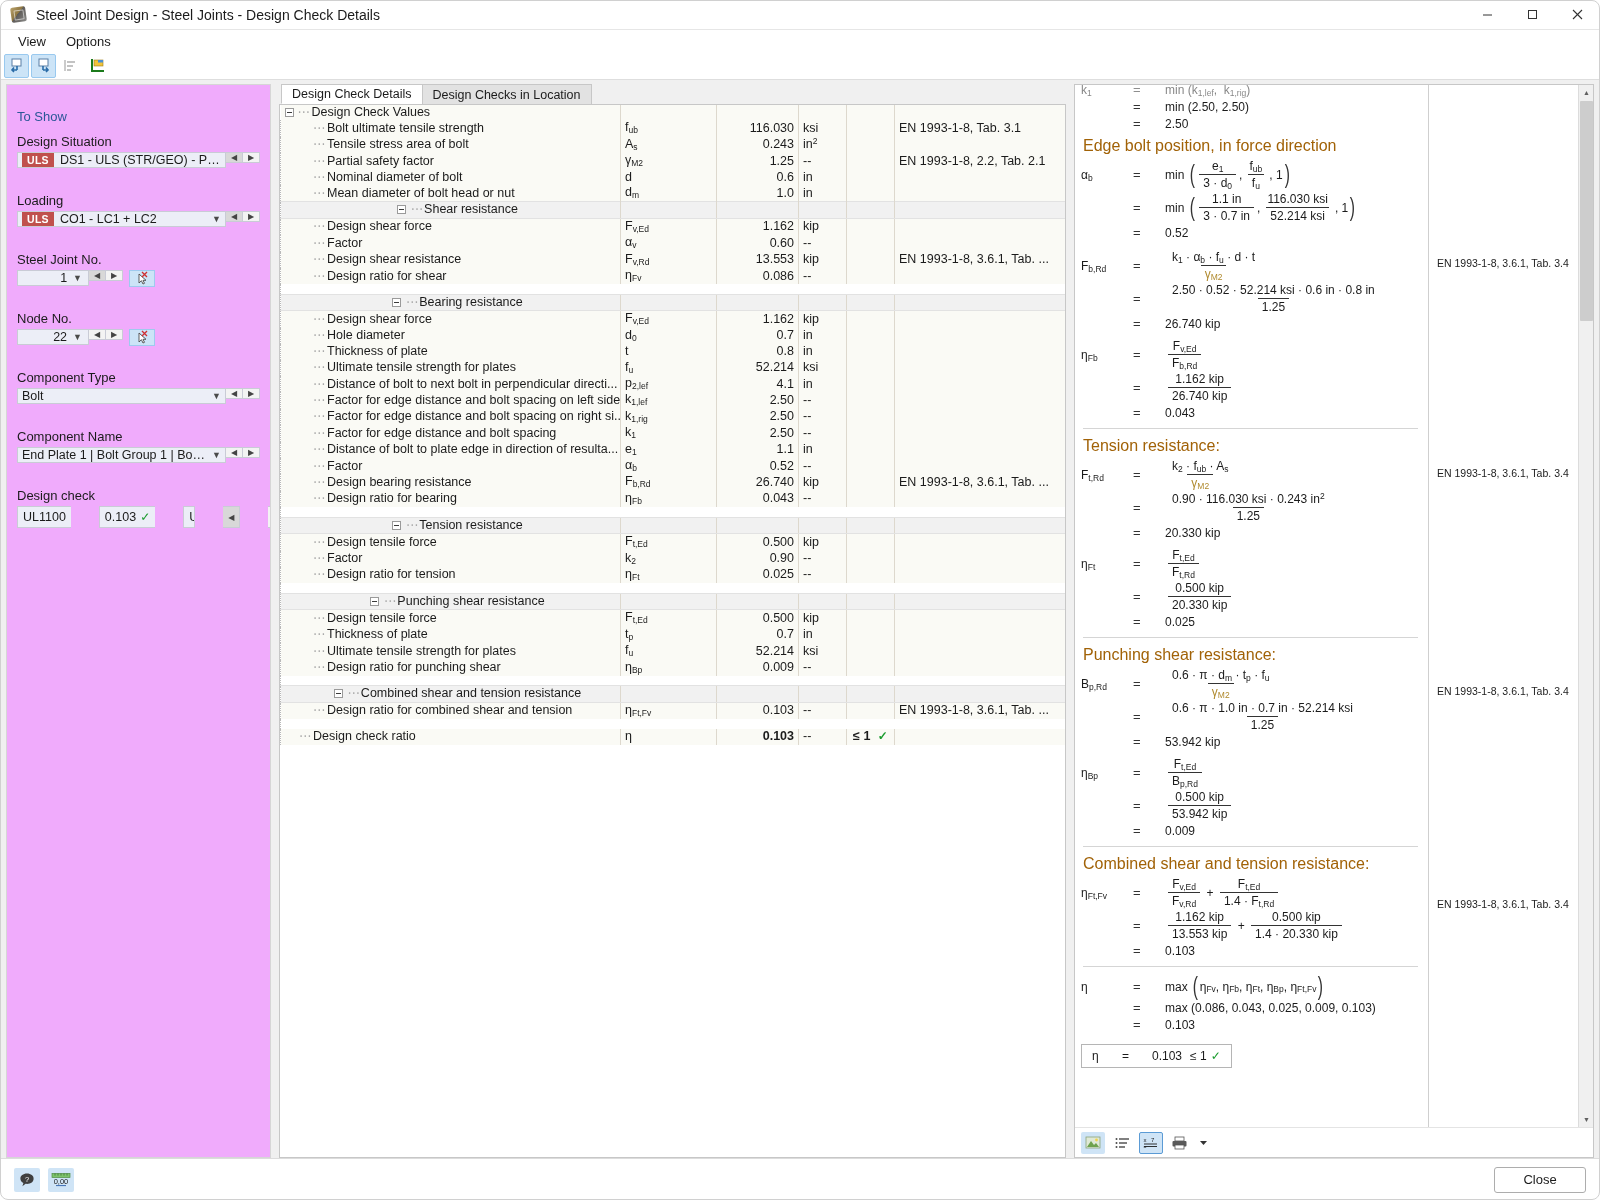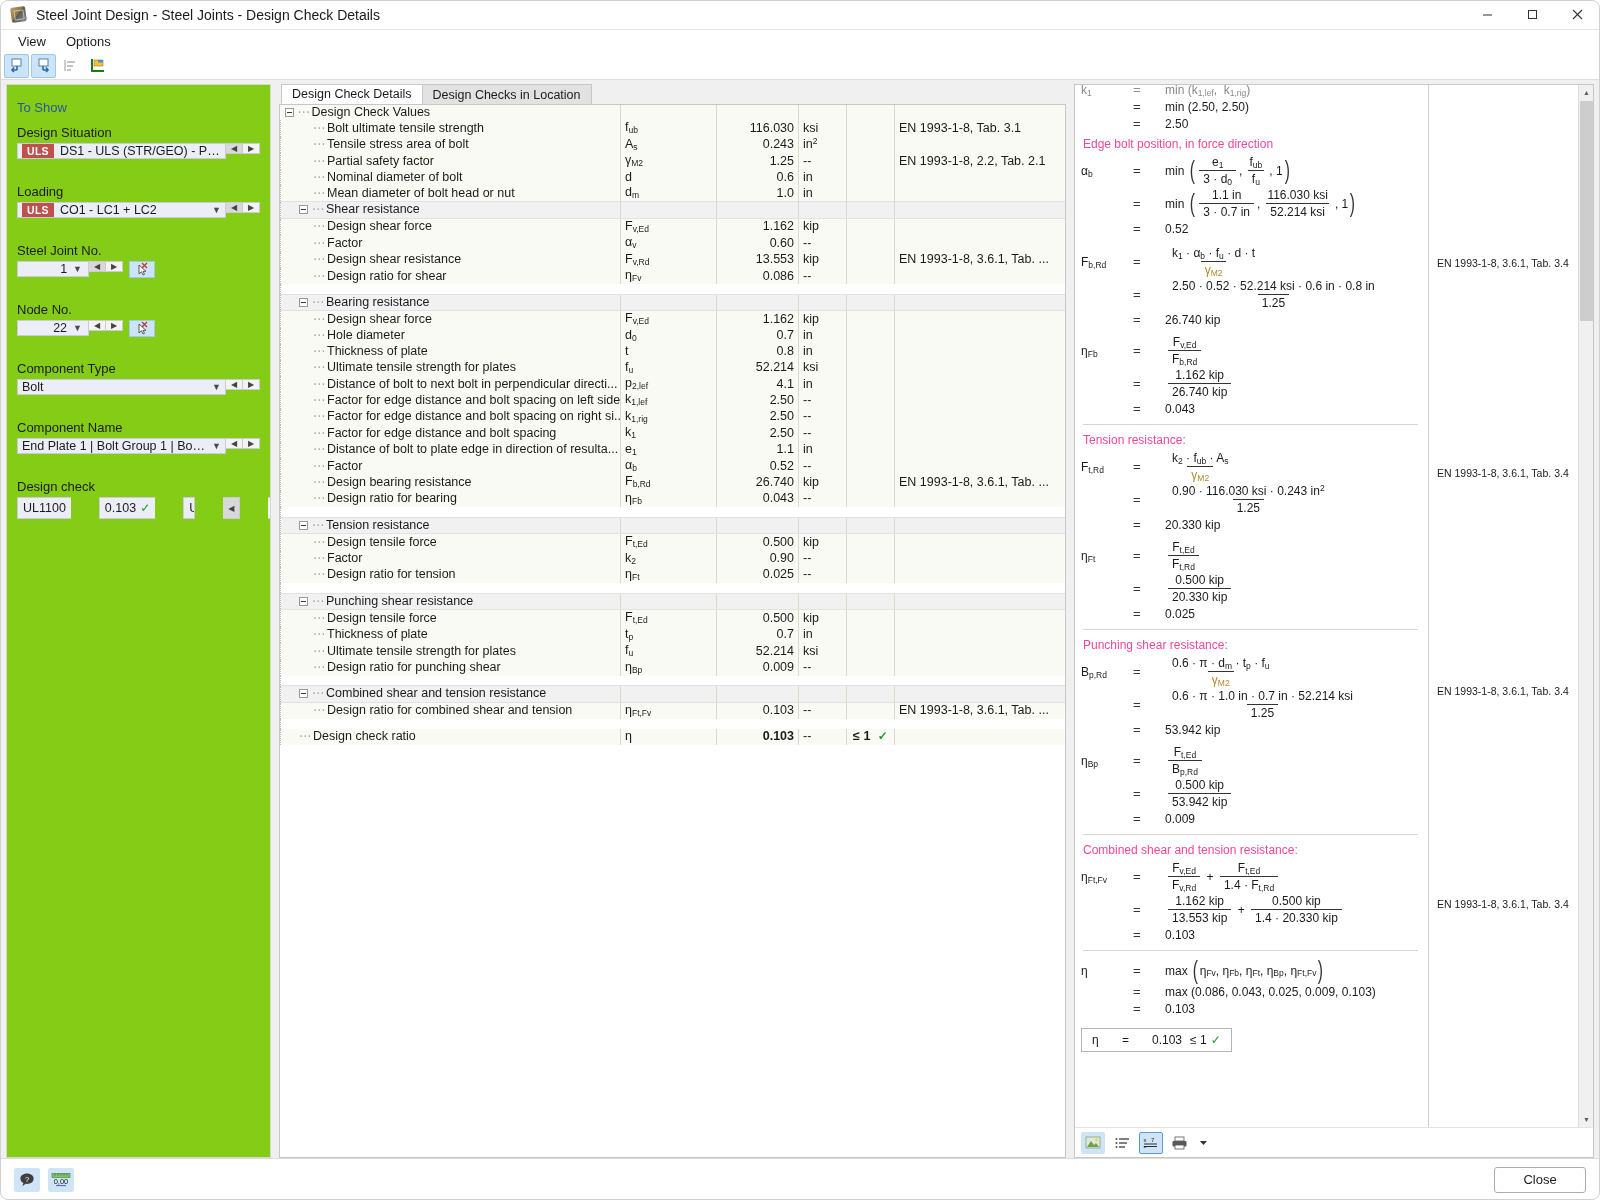--- a/index.html
+++ b/index.html
@@ -84,9 +84,9 @@
   
   .left-panel {
     width: 265px; flex: 0 0 265px;
-    background: #84cc16;
+    background: #f0abfc;
     border: 1px solid #d6d6d6;
-    padding: 15px 10px;
+    padding: 24px 10px;
     overflow: hidden;
   }
   .panel-title { color: #2b5797; font-size: 13px; margin-bottom: 10px; }

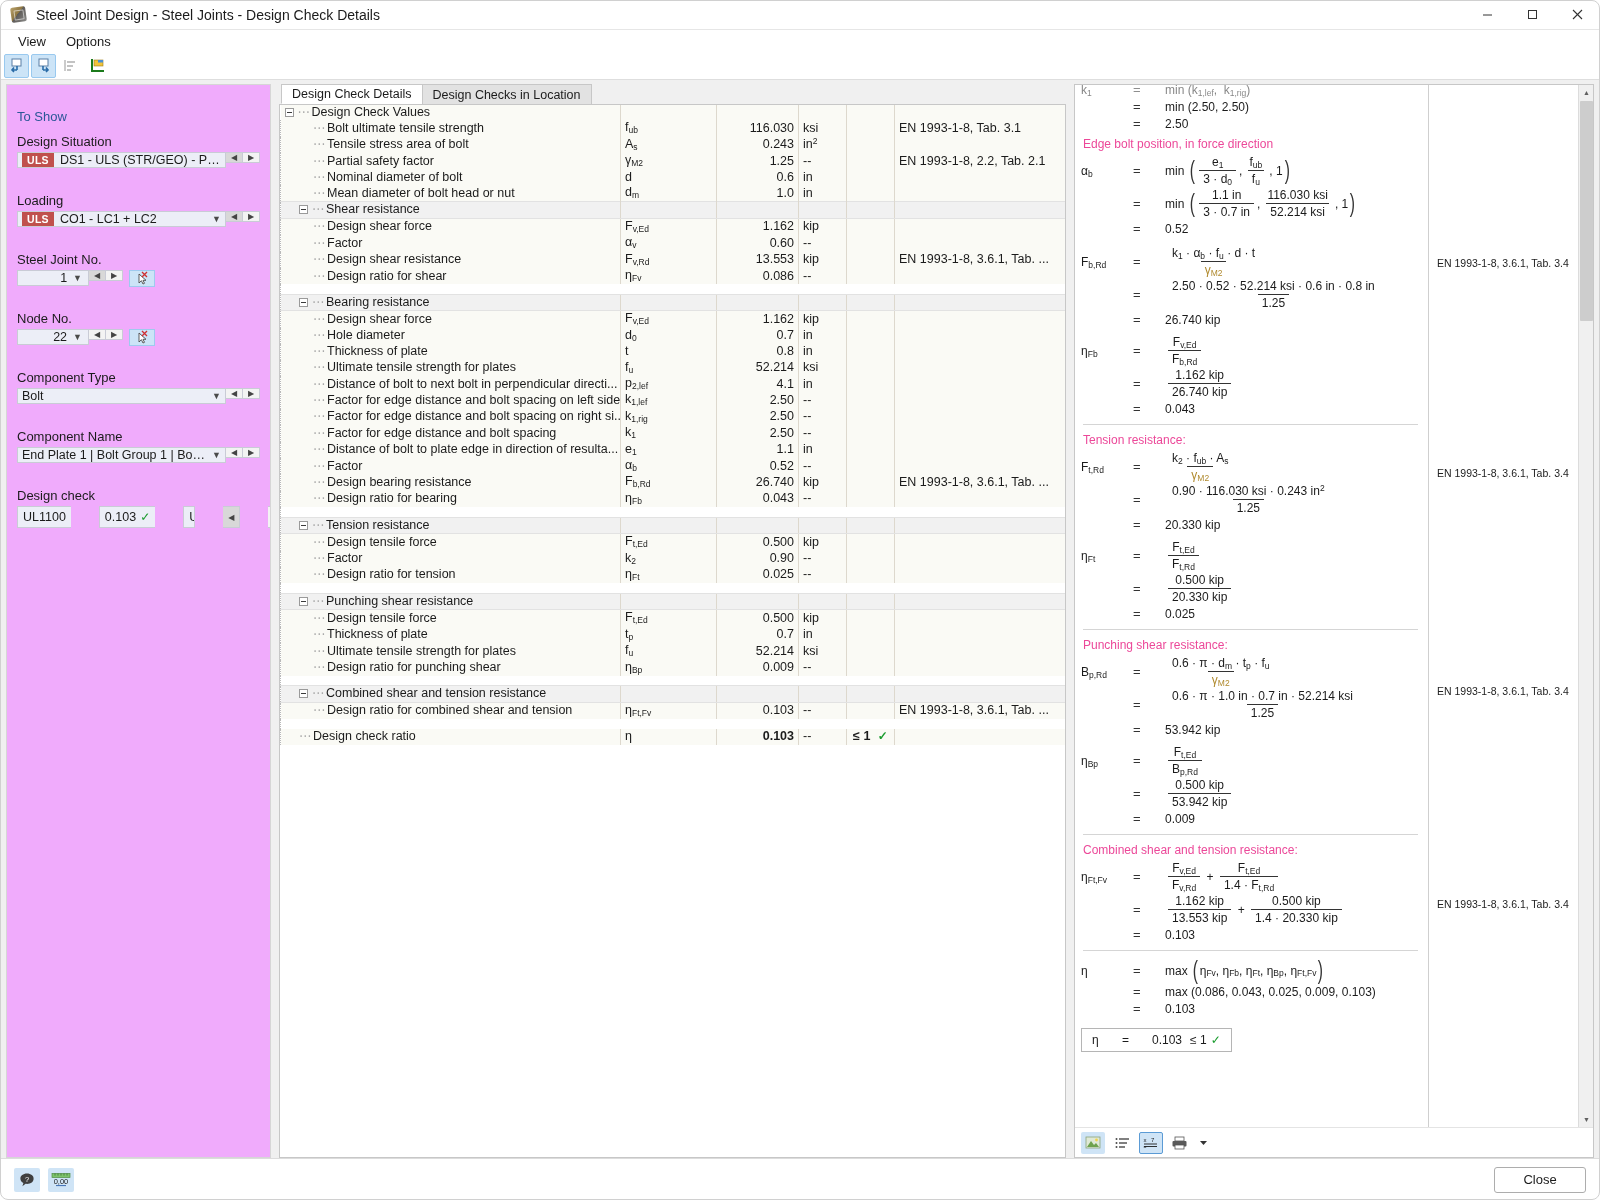--- a/index.html
+++ b/index.html
@@ -231,7 +231,7 @@
   .fbar { border-top: 1px solid #d5d5d5; margin: 8px 2px 8px 2px; }
 
   
-  .flabel { color: #ec4899; font-size: 12px; margin: 6px 0 4px 2px; }
+  .flabel { color: #a16207; font-size: 16px; margin: 6px 0 4px 2px; }
   .eq { display: flex; align-items: center; margin: 2px 0; }
   .eq .lhs { width: 52px; flex: 0 0 52px; text-align: left; font-size: 12px; }
   .eq .op { width: 32px; flex: 0 0 32px; text-align: left; color: #333; font-size: 13px; }

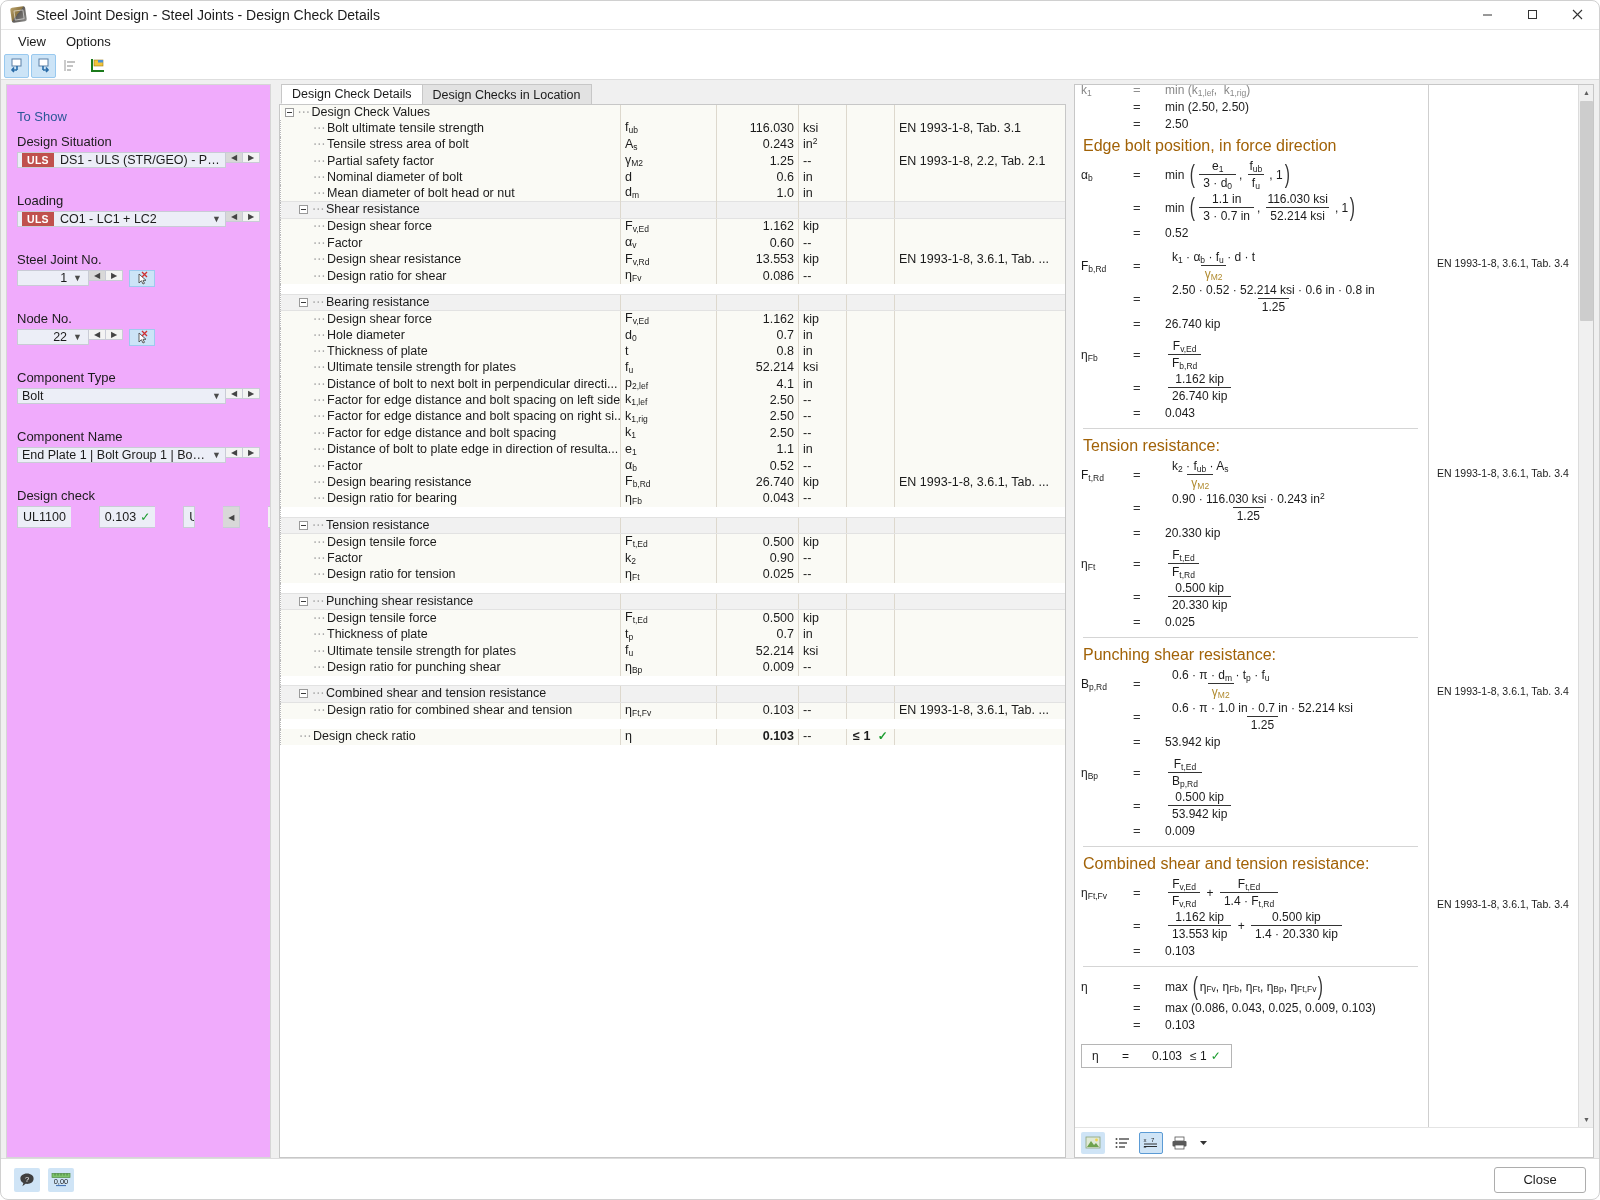--- a/index.html
+++ b/index.html
@@ -160,7 +160,7 @@
   table.dc { border-collapse: collapse; width: 100%; table-layout: fixed; font-size: 12.5px; }
   table.dc td { padding: 0 4px; height: 15.4px; line-height: 15.4px; vertical-align: middle; overflow: hidden; white-space: nowrap; }
   tr.row { background: #fafaf5; }
-  tr.group { background: #f1f1f1; }
+  tr.group { background: #f1f1f1; text-align: center; }
   tr.group td { background: #f1f1f1; border-bottom: 1px solid #e2e2e2; border-top: 1px solid #e2e2e2; }
   tr.spacer td { background: #ffffff; height: 10px; }
   .c-desc { width: 340px; }

